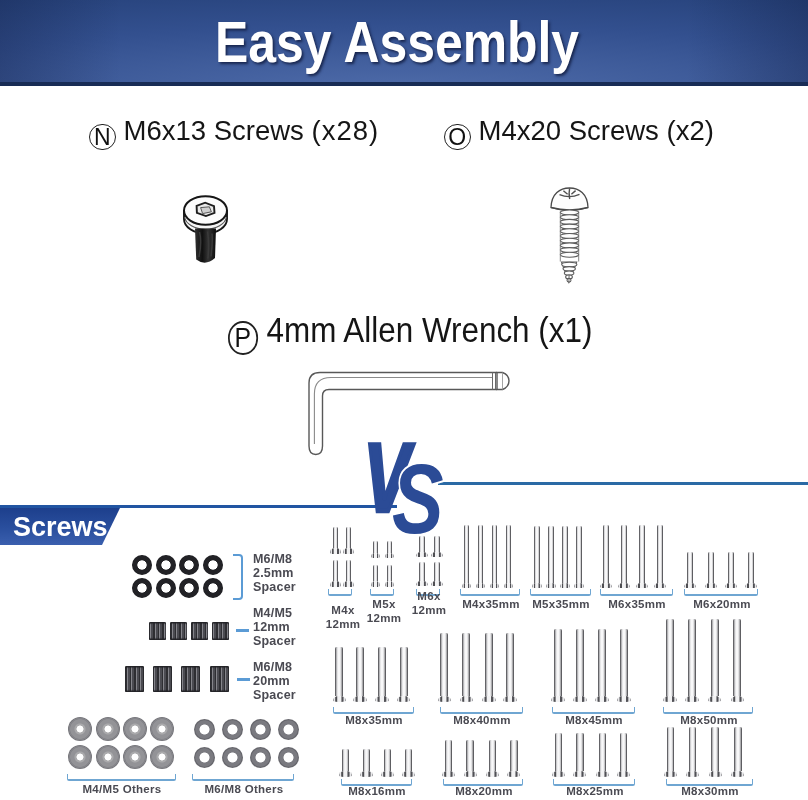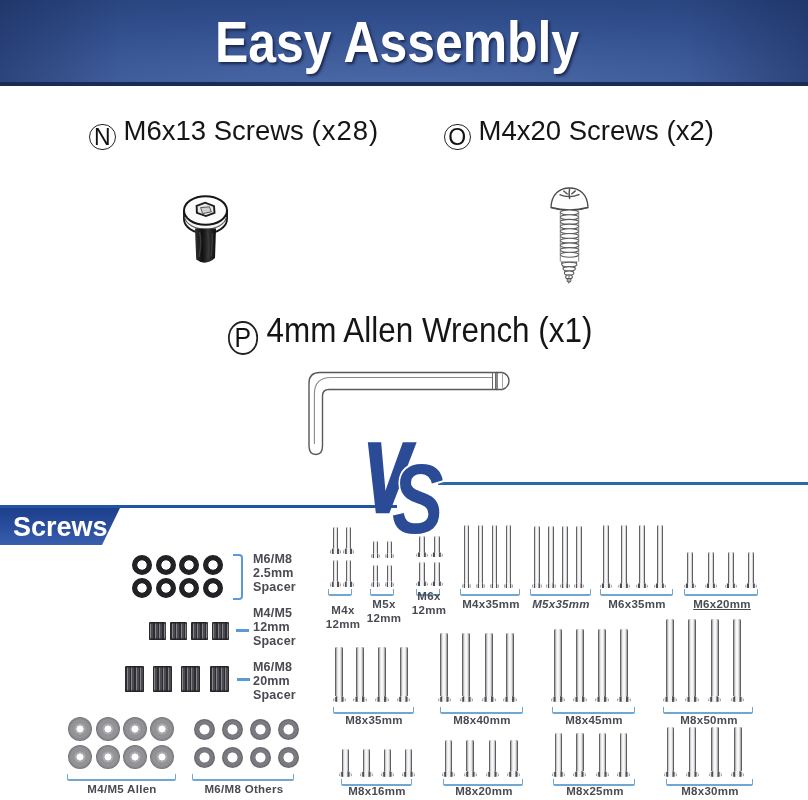--- a/index.html
+++ b/index.html
@@ -278,7 +278,7 @@
 <div class="glab" style="left:384px;top:598px;">M5x<br>12mm</div>
 <div class="glab" style="left:429px;top:590px;">M6x<br>12mm</div>
 <div class="glab" style="left:491px;top:598px;">M4x35mm</div>
-<div class="glab" style="left:561px;top:598px;font-style:italic;">M5x35mm</div>
+<div class="glab" style="left:561px;top:598px;">M5x35mm</div>
 <div class="glab" style="left:637px;top:598px;">M6x35mm</div>
 <div class="glab" style="left:722px;top:598px;text-decoration:underline;">M6x20mm</div>
 <div class="brk" style="left:333.0px;top:707.0px;width:79.0px;"></div>

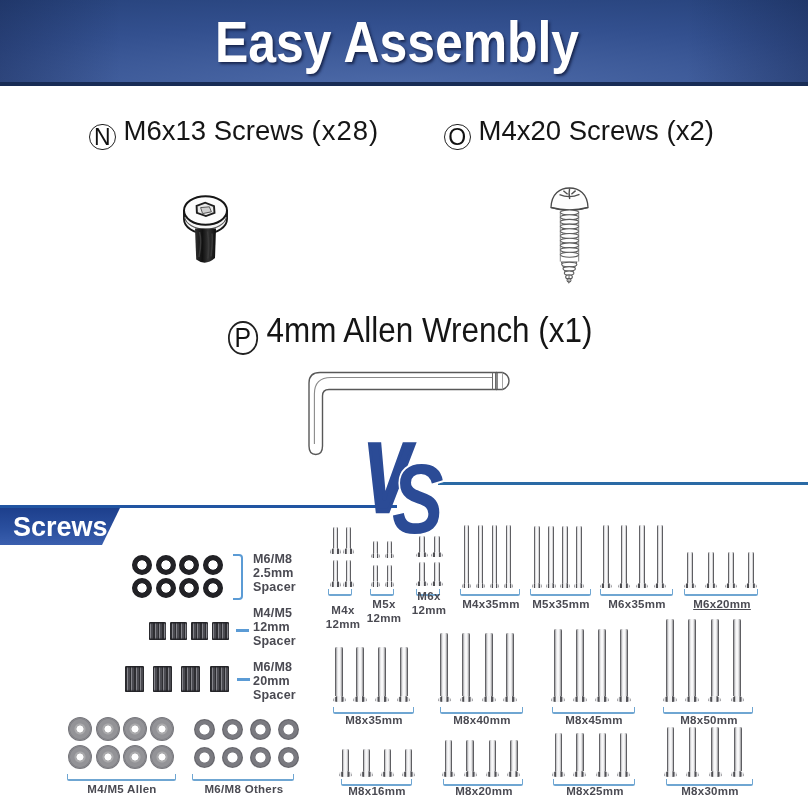--- a/index.html
+++ b/index.html
@@ -280,7 +280,7 @@
 <div class="glab" style="left:491px;top:598px;">M4x35mm</div>
 <div class="glab" style="left:561px;top:598px;">M5x35mm</div>
 <div class="glab" style="left:637px;top:598px;">M6x35mm</div>
-<div class="glab" style="left:722px;top:598px;text-decoration:underline;">M6x20mm</div>
+<div class="glab" style="left:722px;top:598px;">M6x20mm</div>
 <div class="brk" style="left:333.0px;top:707.0px;width:79.0px;"></div>
 <div class="brk" style="left:440.0px;top:707.0px;width:81.0px;"></div>
 <div class="brk" style="left:552.0px;top:707.0px;width:81.0px;"></div>

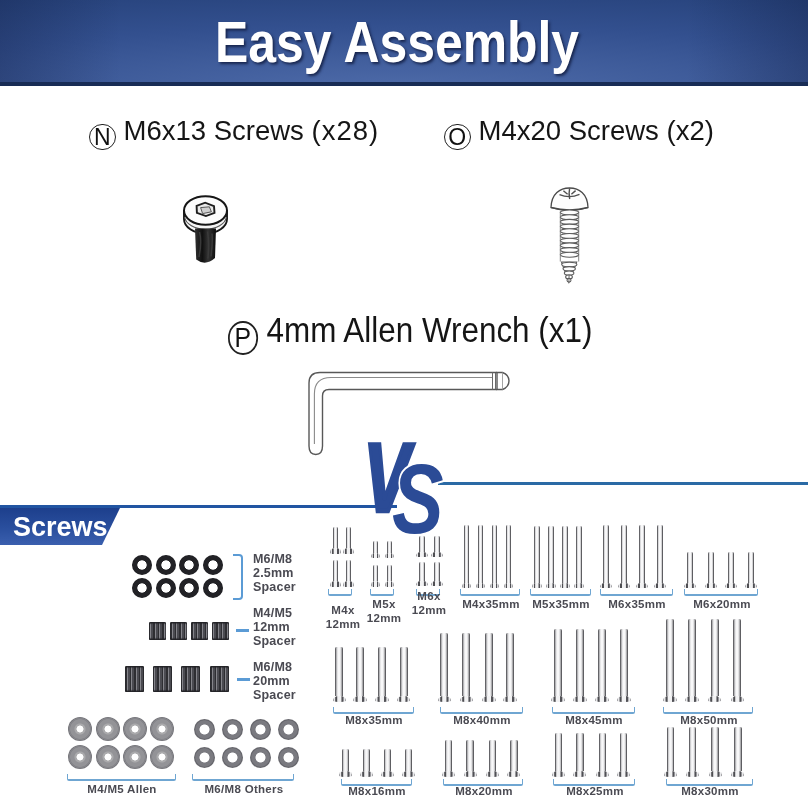--- a/index.html
+++ b/index.html
@@ -145,7 +145,7 @@
 <div class="oring" style="left:277.5px;top:747.0px;width:21px;height:21px;background:radial-gradient(closest-side,#fff 0 4.6px,#7a7a80 5.4px 8.8px,#68686e 9.4px 10.5px);"></div>
 <div class="brk" style="left:67px;top:774px;width:107px;"></div>
 <div class="brk" style="left:192px;top:774px;width:100px;"></div>
-<div class="glab" style="left:122px;top:783px;">M4/M5 Allen</div>
+<div class="glab" style="left:122px;top:783px;">M4/M5 Others</div>
 <div class="glab" style="left:244px;top:783px;">M6/M8 Others</div>
 <div class="shaft" style="left:332.9px;top:526.5px;width:5.2px;height:21.5px;"></div>
 <div class="head" style="left:330.2px;top:548.0px;width:10.5px;height:5.5px;"></div>

